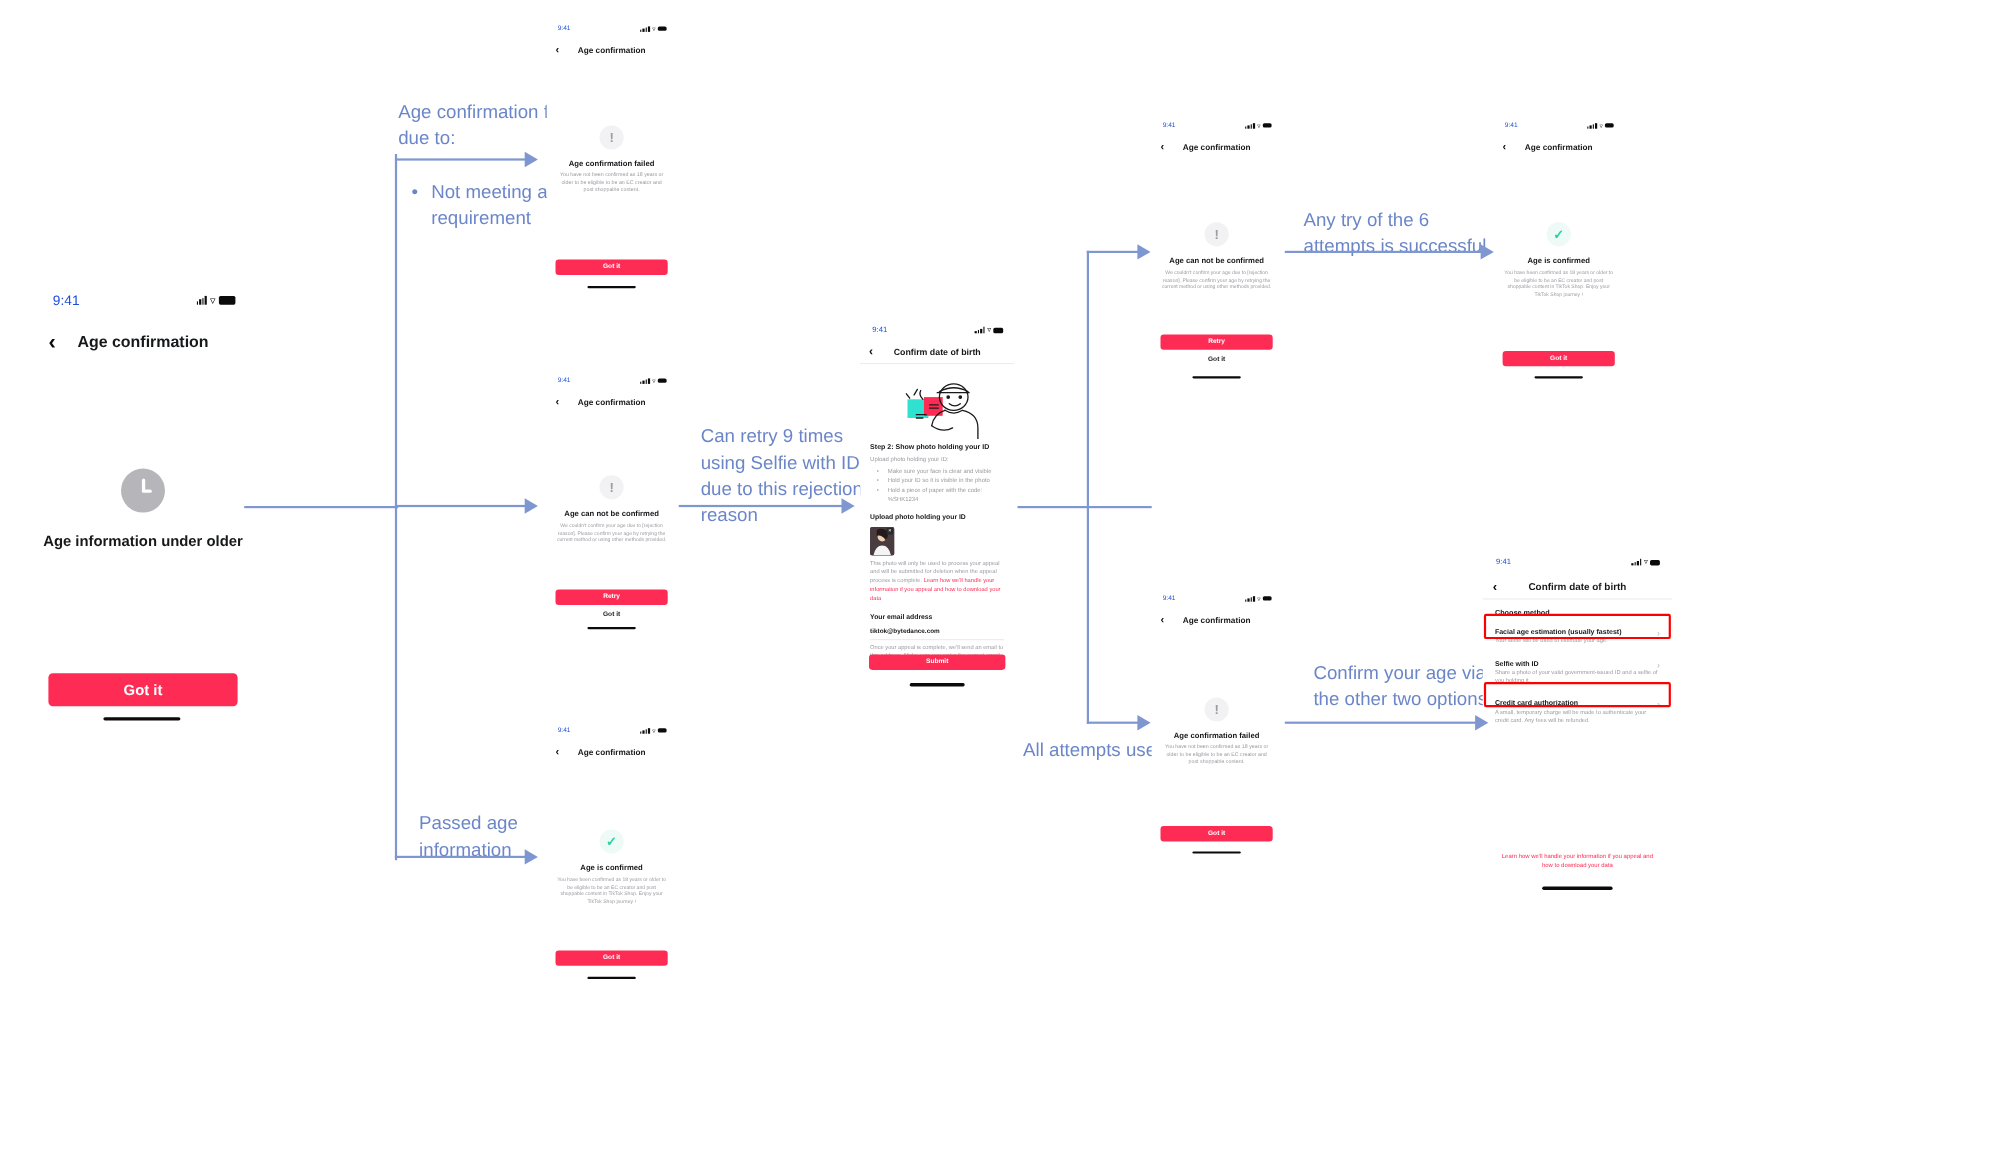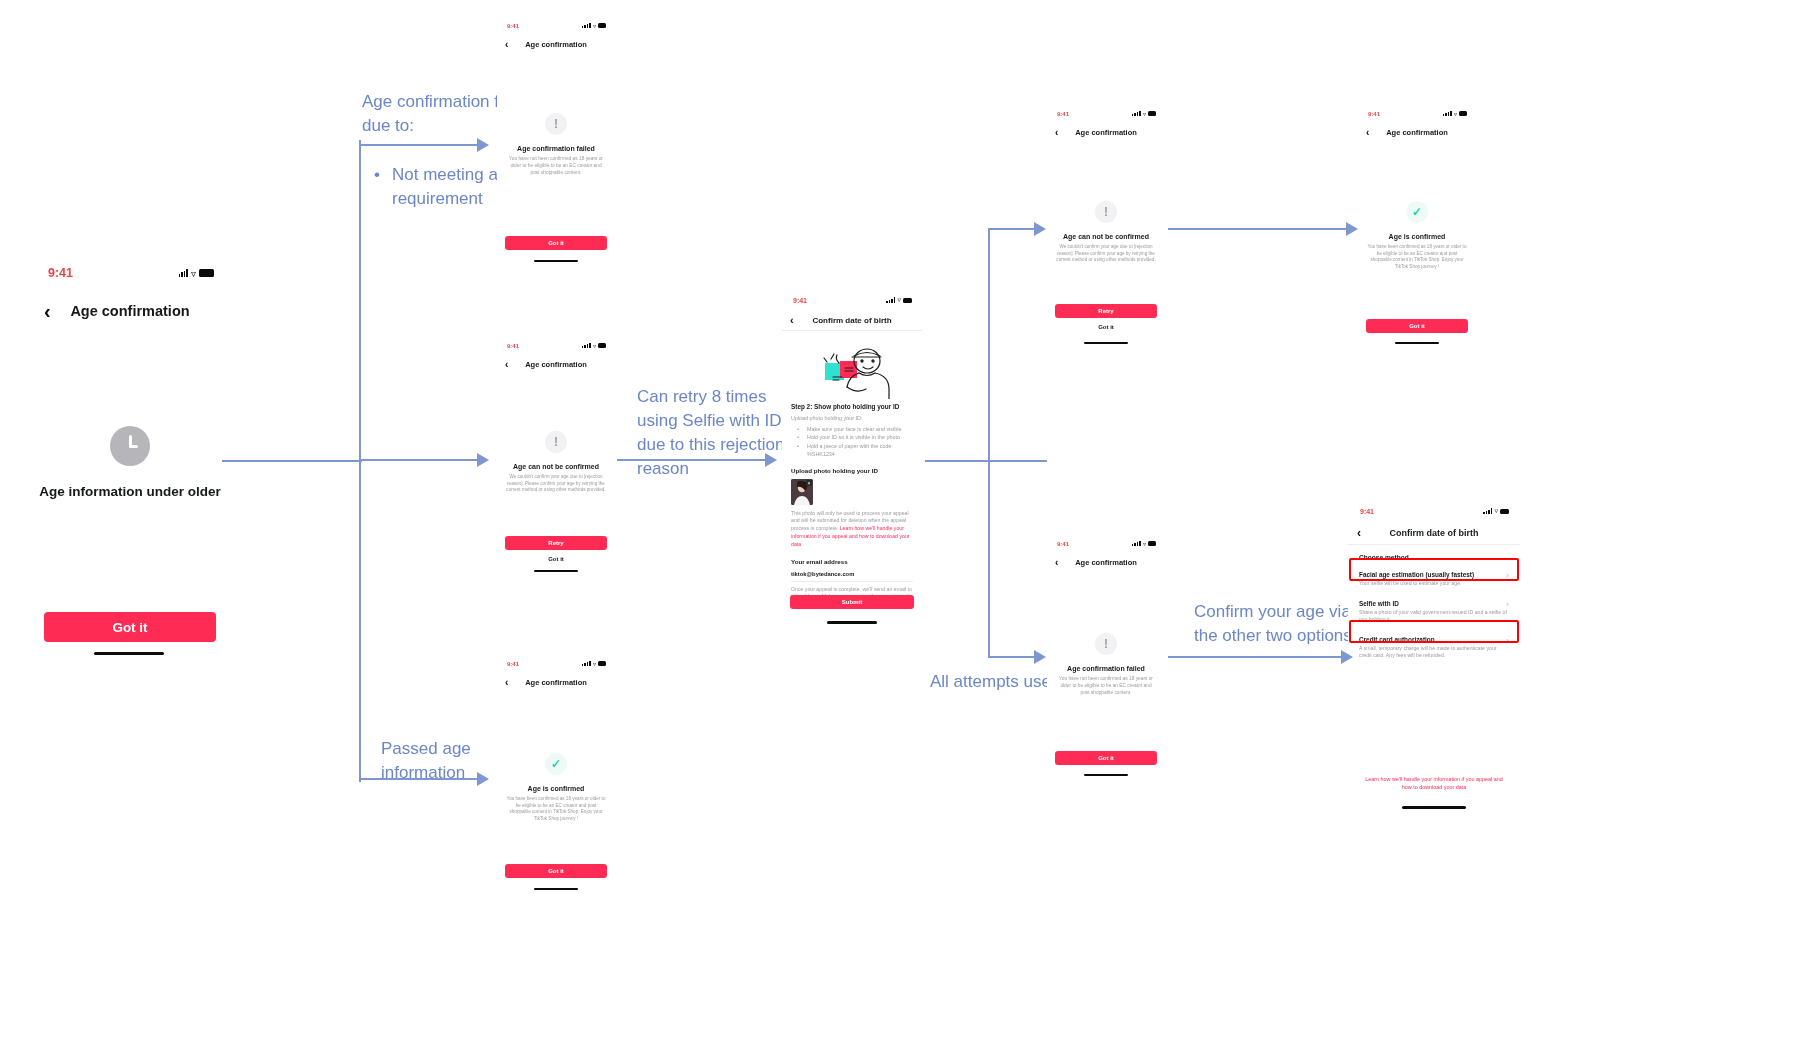--- a/index.html
+++ b/index.html
@@ -368,6 +368,7 @@
     <div class="homebar" style="position:absolute; left:37px; top:238px; width:44px; height:2px;"></div>
   </div>
 
+  <div class="annot" style="left:1185px; top:188px; width:180px;">Any try of the 6 attempts is successful</div>
 
   <div class="phone" style="left:1358px; top:106px; width:118px; height:245px;">
     <div class="statusbar" style="padding:4px 9px 0 10px;">

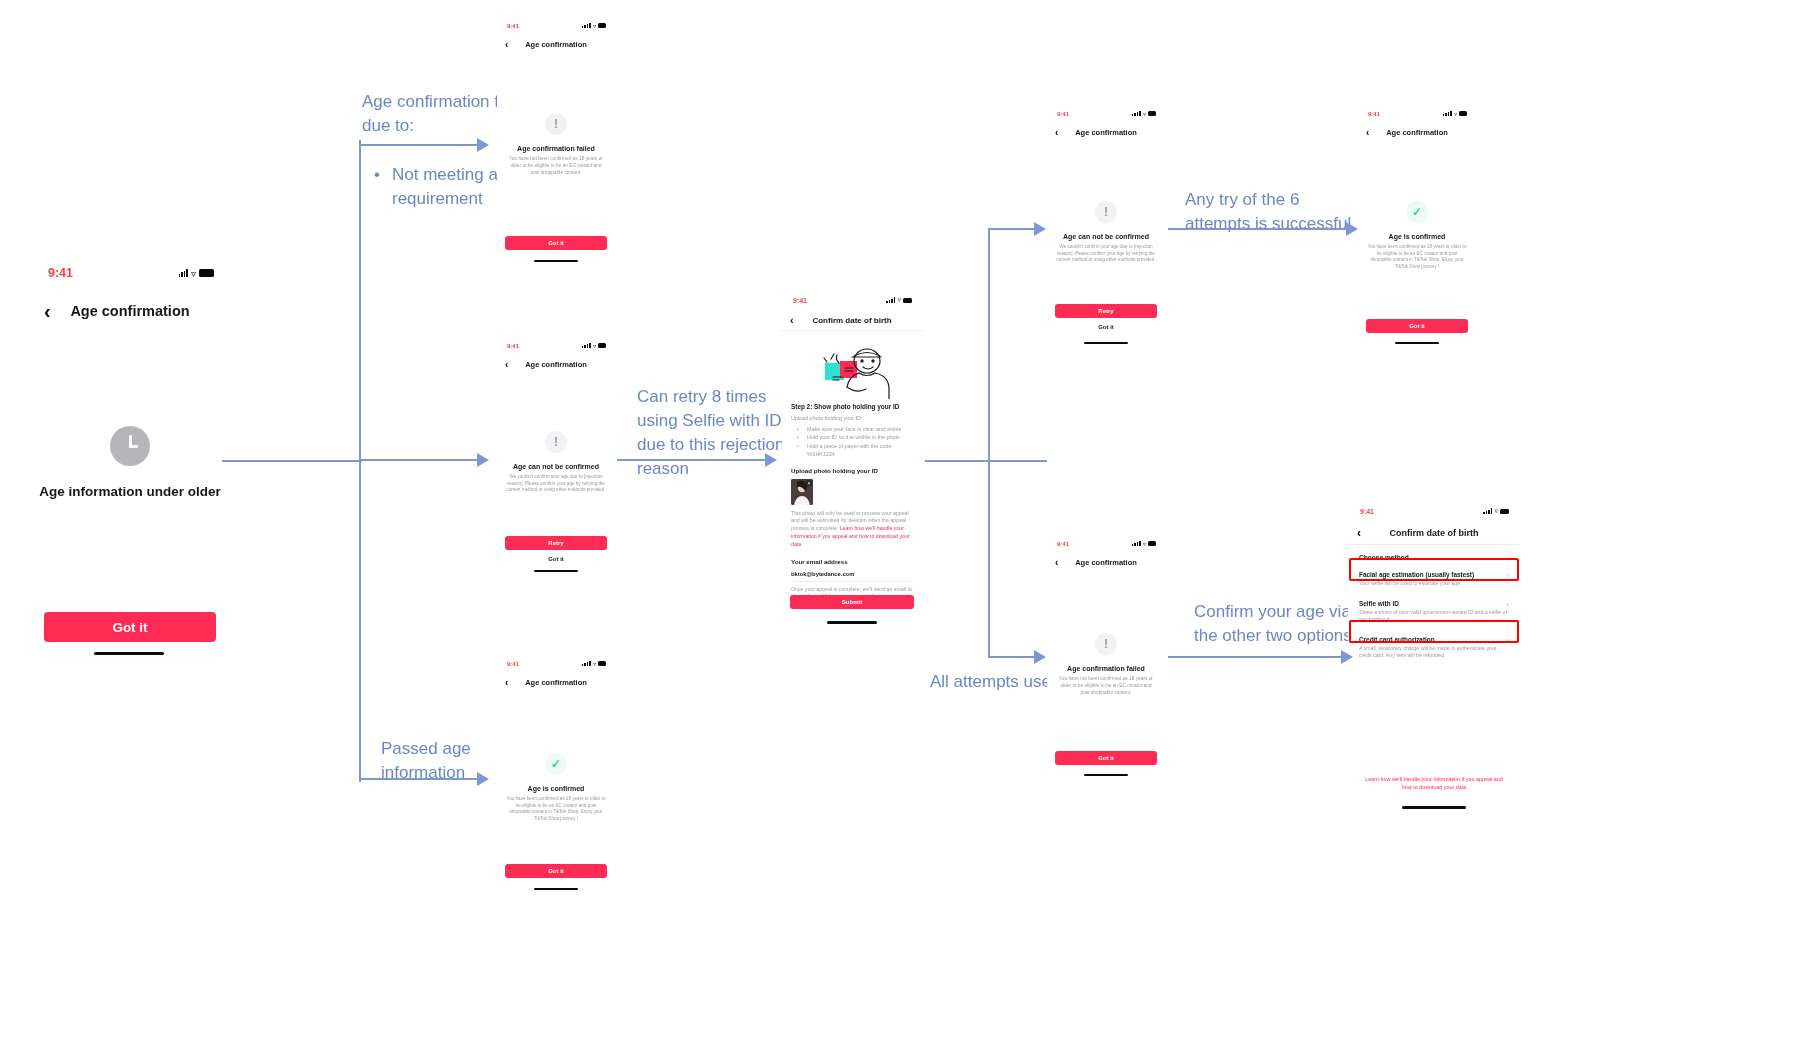--- a/index.html
+++ b/index.html
@@ -40,7 +40,7 @@
   
   .phone { position:absolute; background:#fff; }
   .statusbar { display:flex; justify-content:space-between; align-items:center; }
-  .sb-time { font-weight:700; color:#ef4444; }
+  .sb-time { font-weight:400; color:#1d4ed8; }
   .sb-icons { display:flex; align-items:center; gap:3px; }
   .bars { display:flex; align-items:flex-end; gap:1px; }
   .bars i { display:block; width:1.6px; background:#0b0b0b; }

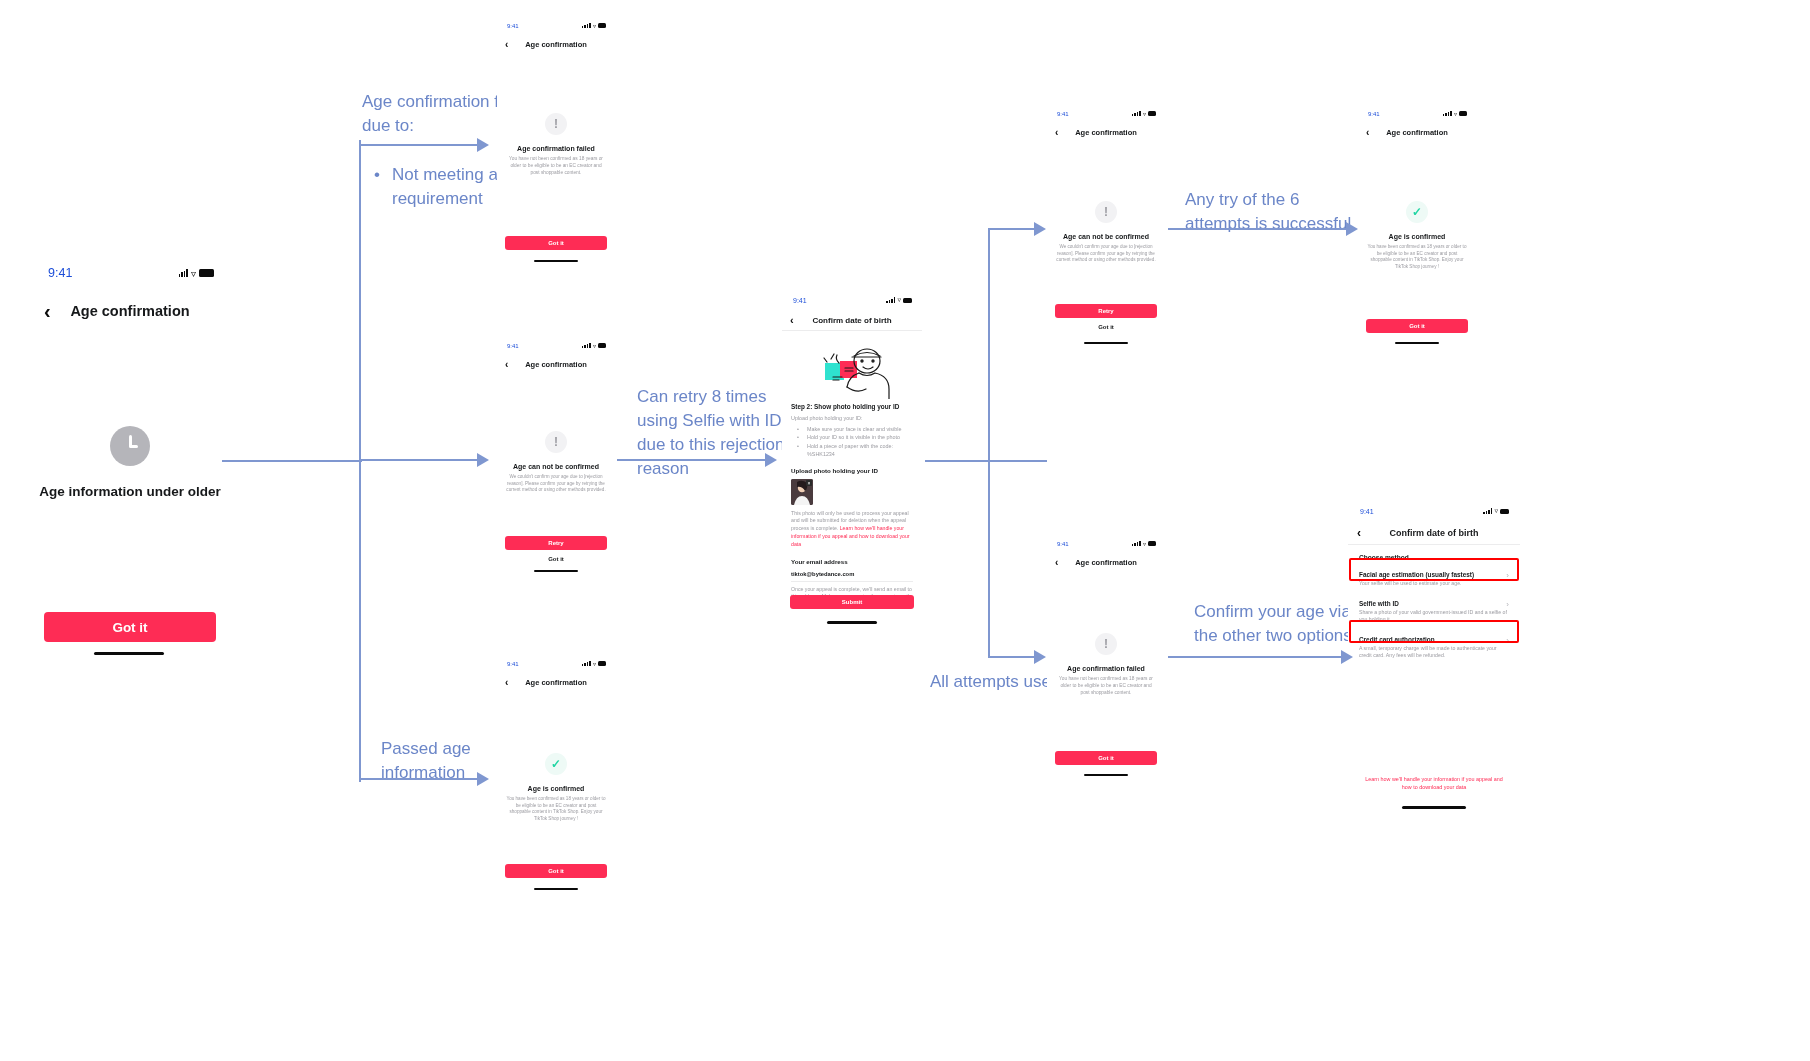--- a/index.html
+++ b/index.html
@@ -228,7 +228,7 @@
 
   <div class="annot" style="left:381px; top:737px; width:160px;">Passed age information</div>
 
-  <div class="annot" style="left:637px; top:385px; width:160px;">Can retry 8 times using Selfie with ID due to this rejection reason</div>
+  <div class="annot" style="left:637px; top:385px; width:160px;">Can retry 9 times using Selfie with ID due to this rejection reason</div>
 
   <div class="phone" style="left:782px; top:292px; width:140px; height:340px;">
     <div class="statusbar" style="padding:4px 10px 0 11px;">

